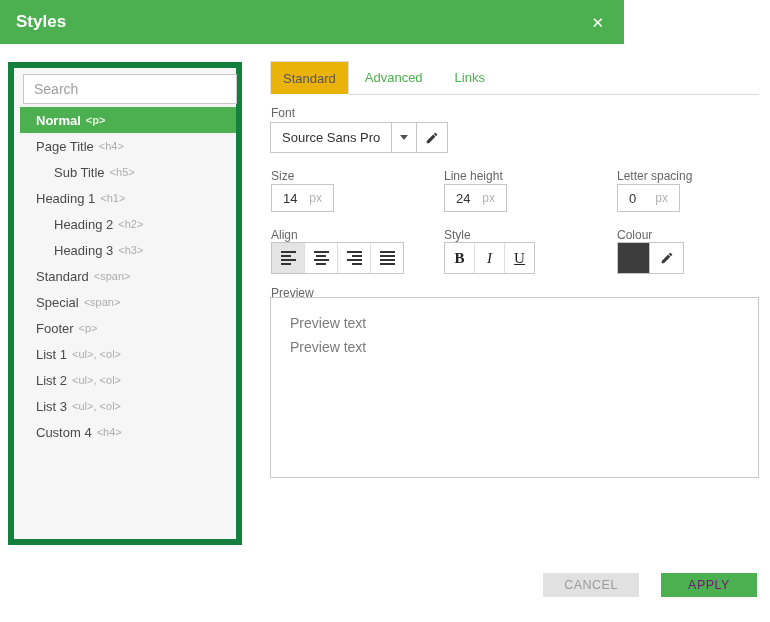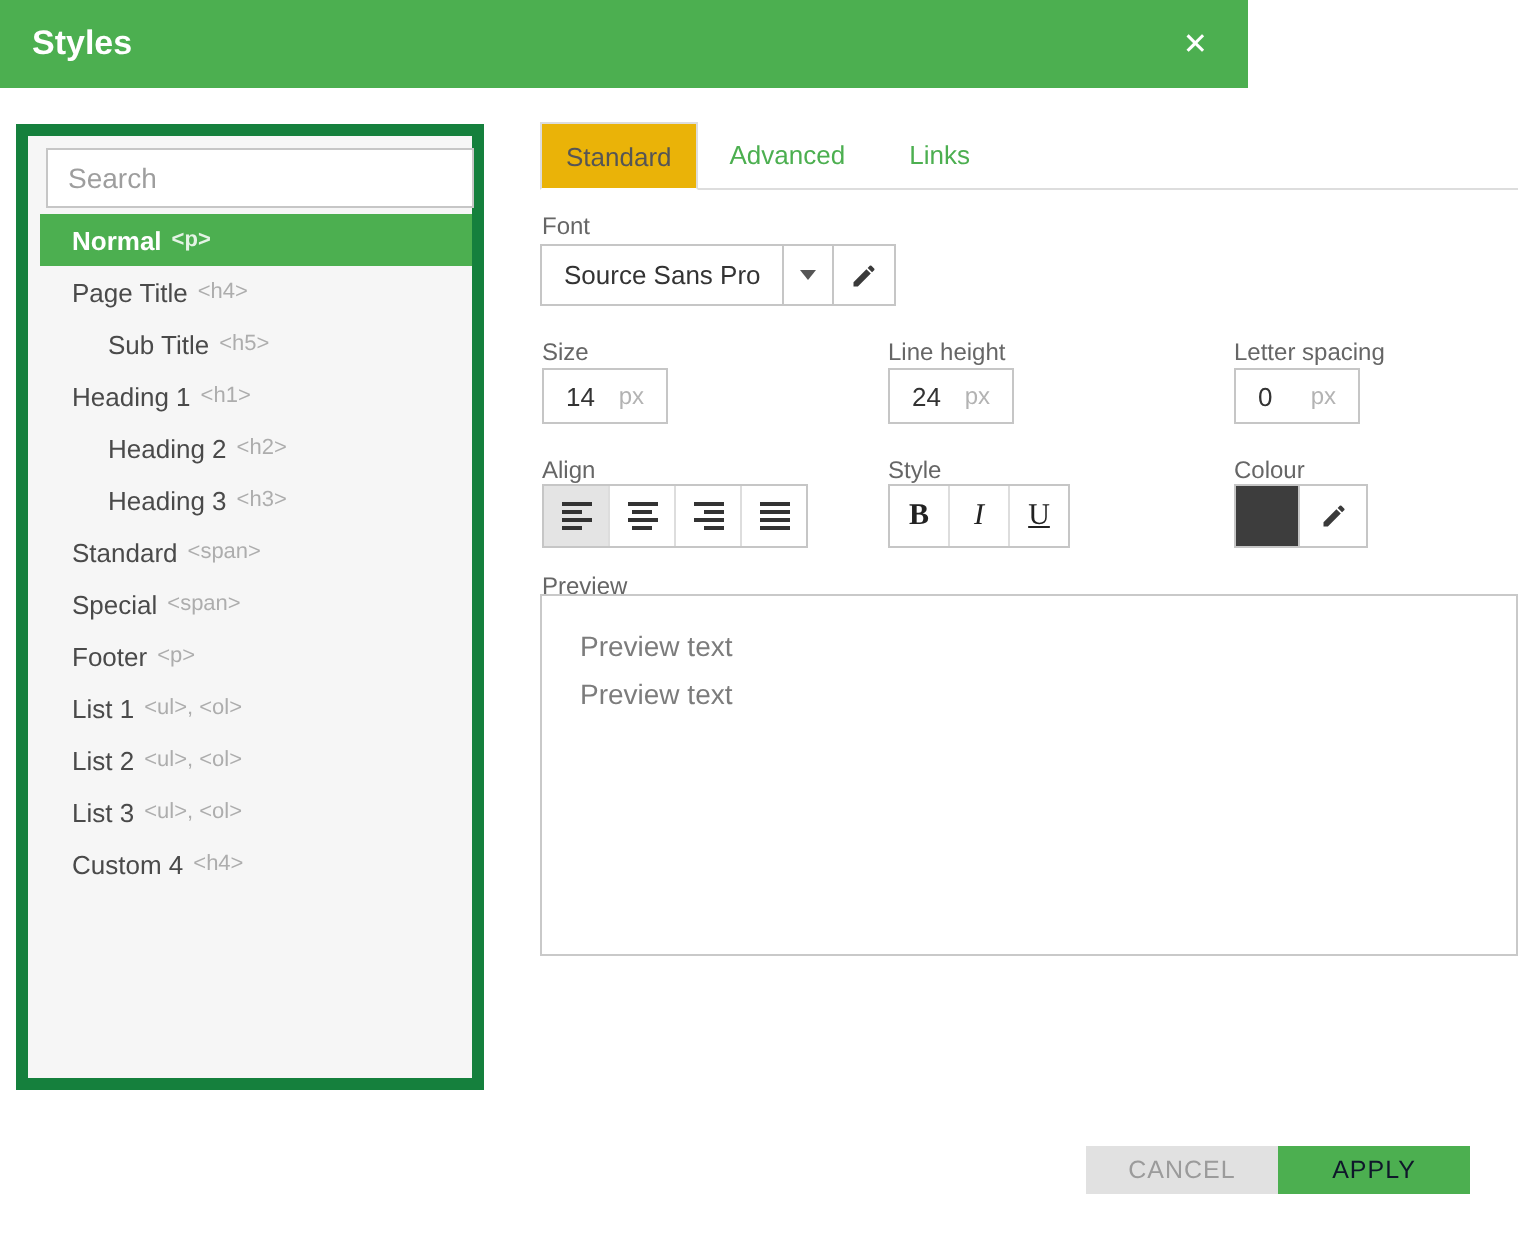--- a/index.html
+++ b/index.html
@@ -74,7 +74,7 @@
     justify-content:center;font-family:"Liberation Sans",sans-serif;font-size:12.5px;font-weight:400;
     letter-spacing:.5px;cursor:pointer}
   .btn.cancel{left:543px;background:#e1e1e1;color:#9b9b9b}
-  .btn.apply{left:639px;background:#4caf50;color:#0f172a}
+  .btn.apply{left:661px;background:#4caf50;color:#701a75}
 </style>
 </head>
 <body>

